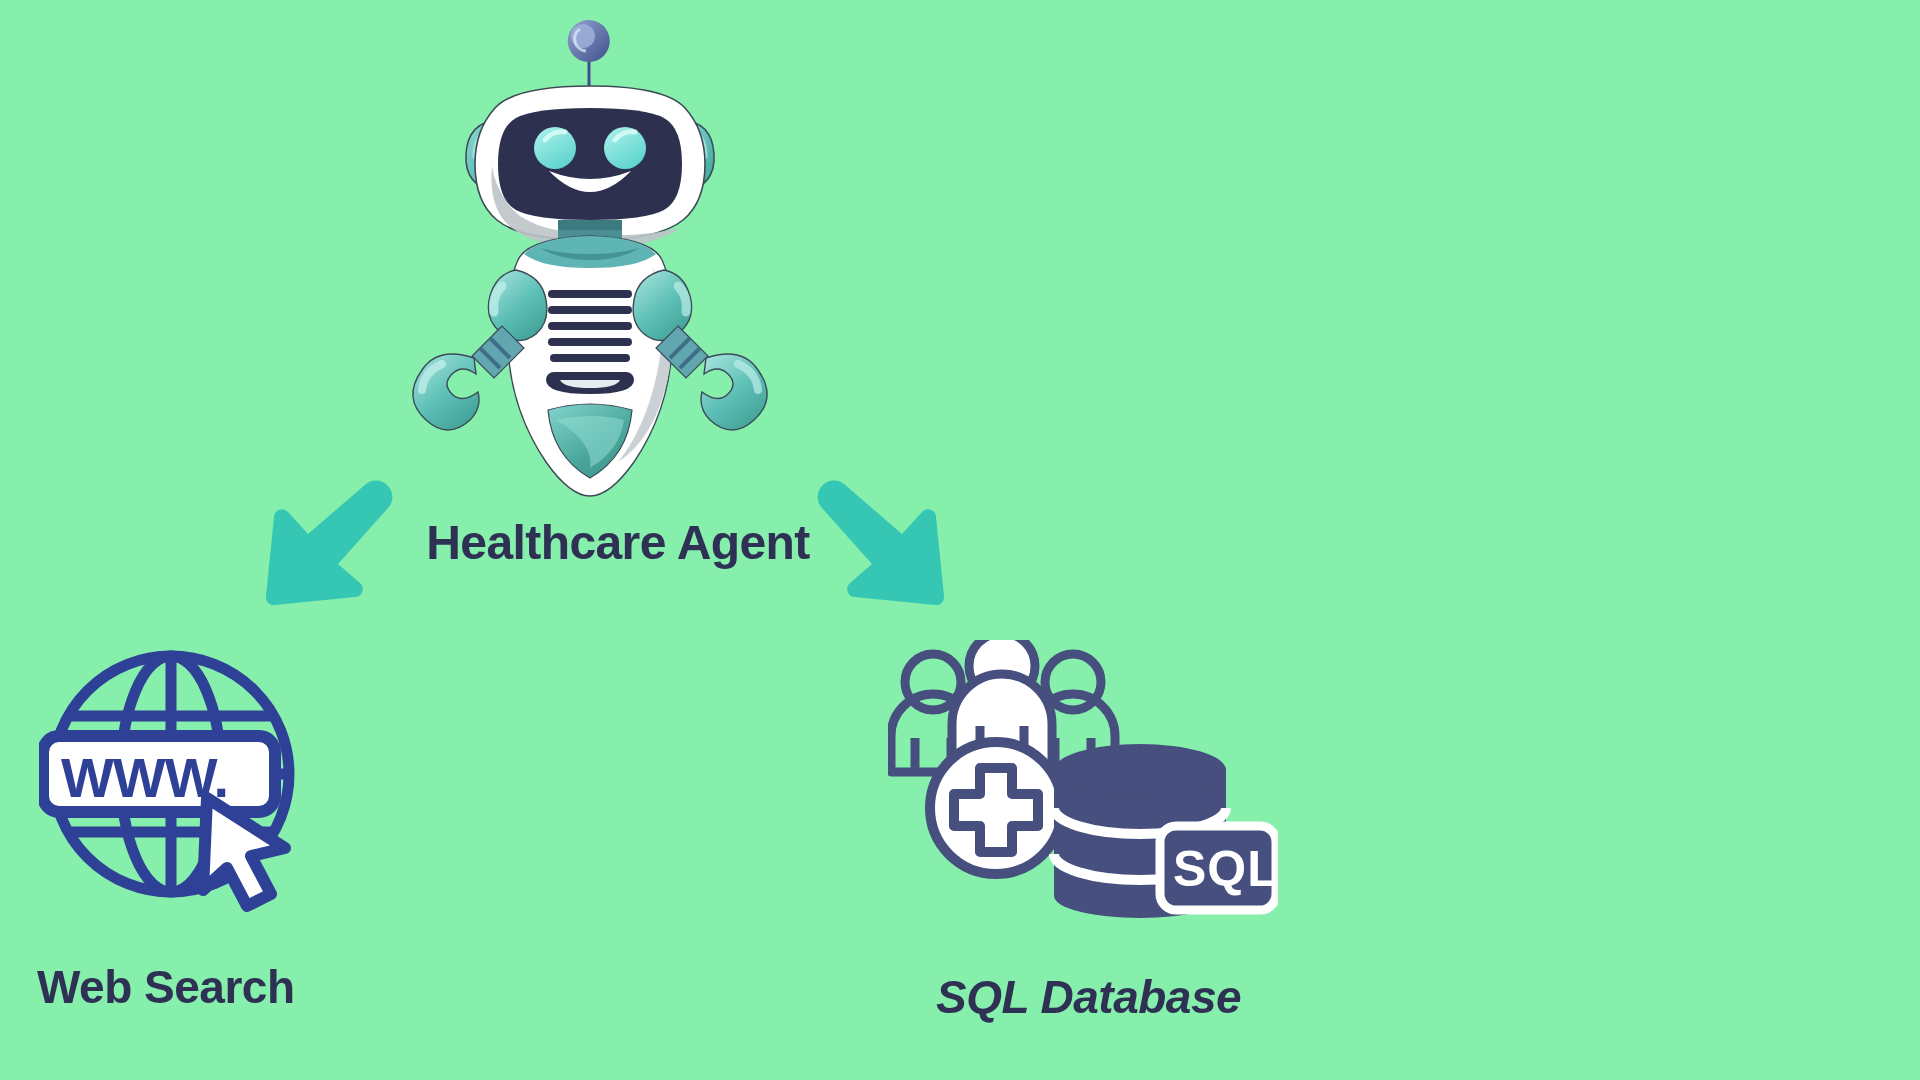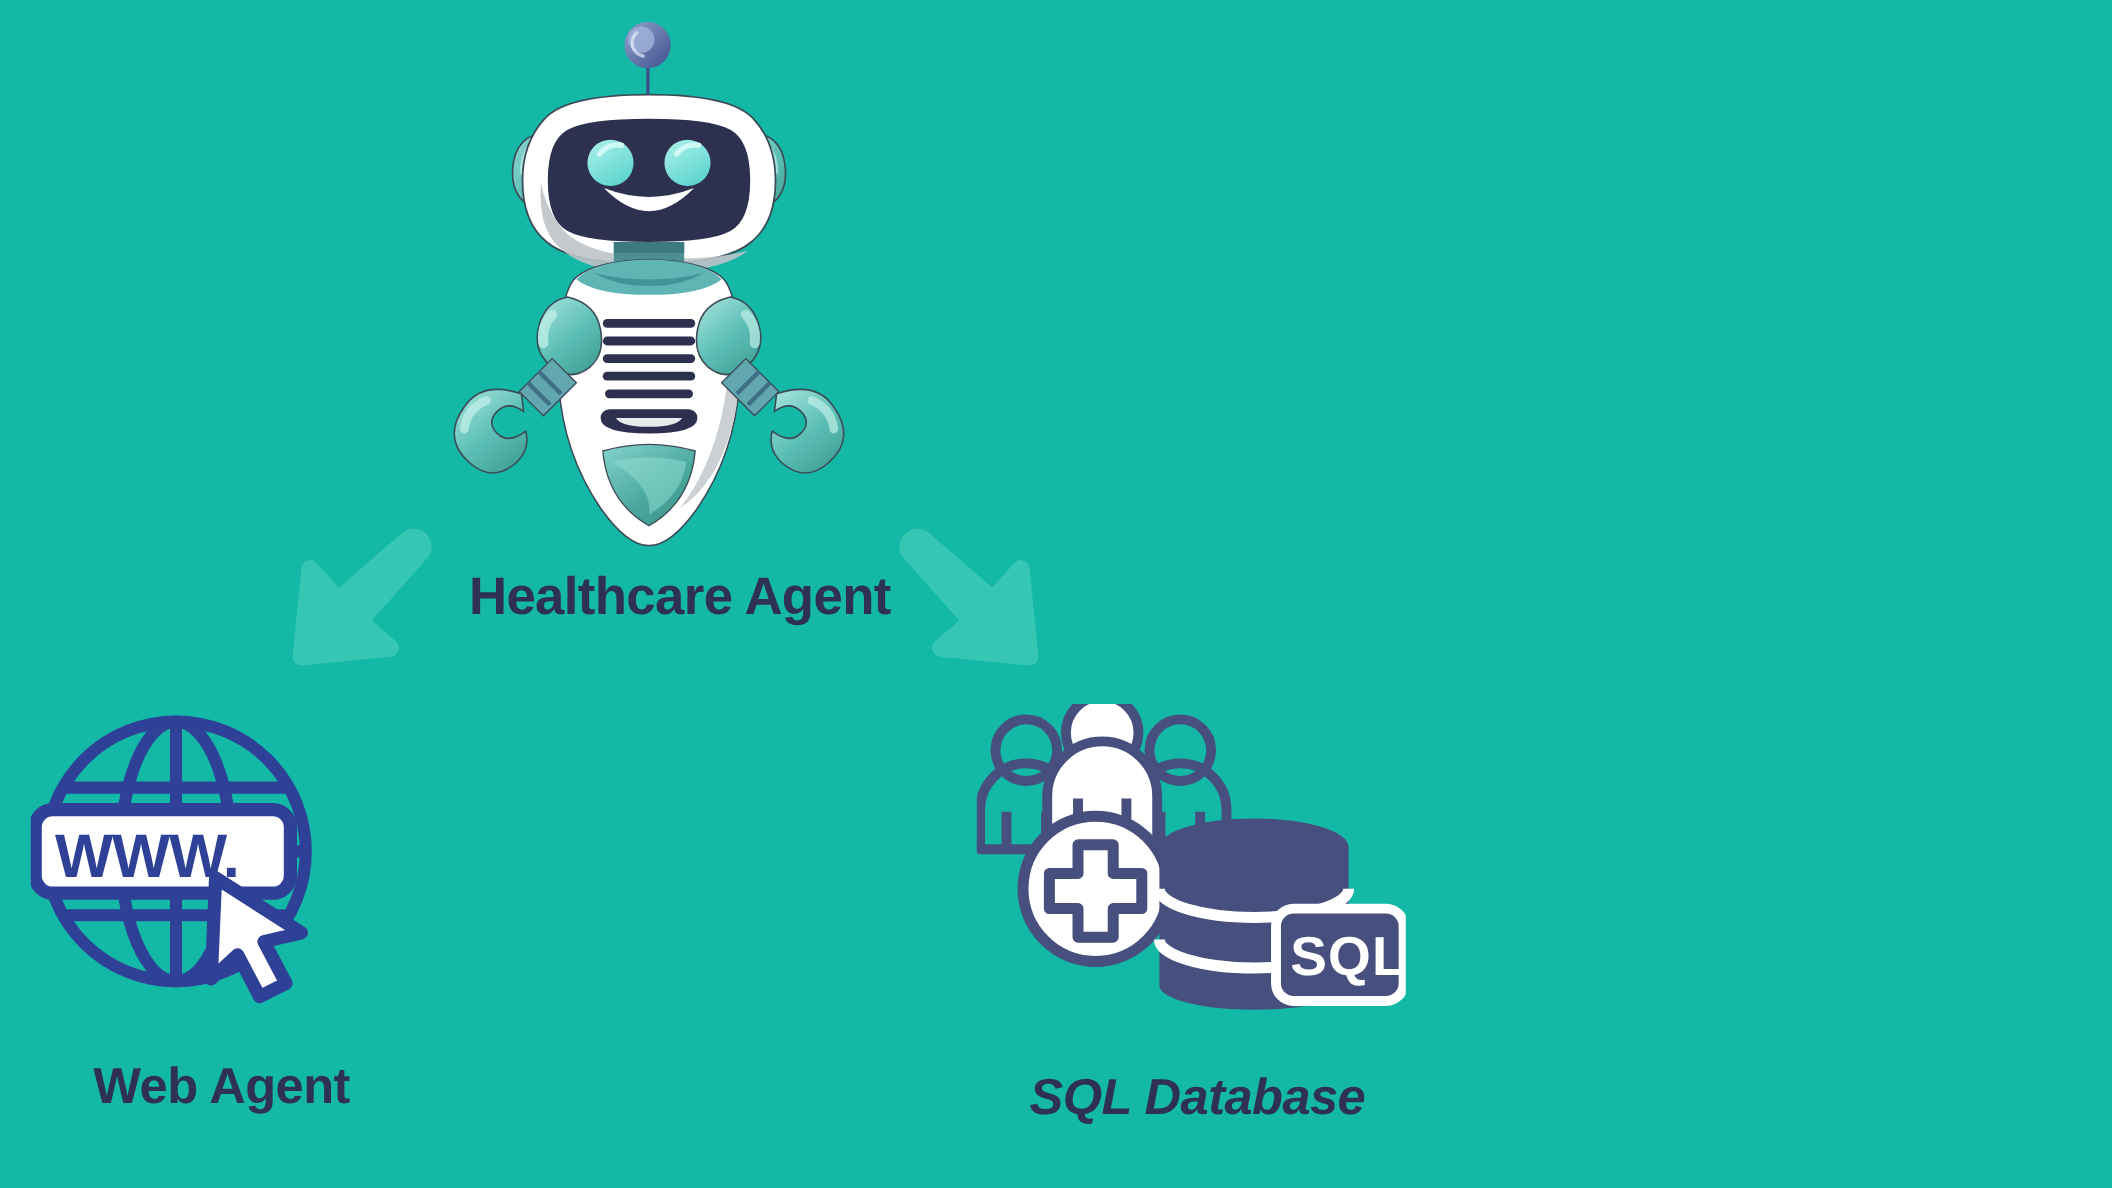--- a/index.html
+++ b/index.html
@@ -18,7 +18,7 @@
     position: relative;
     width: 1920px;
     height: 1080px;
-    background: #14b8a6;
+    background: #86efac;
   }
 
   

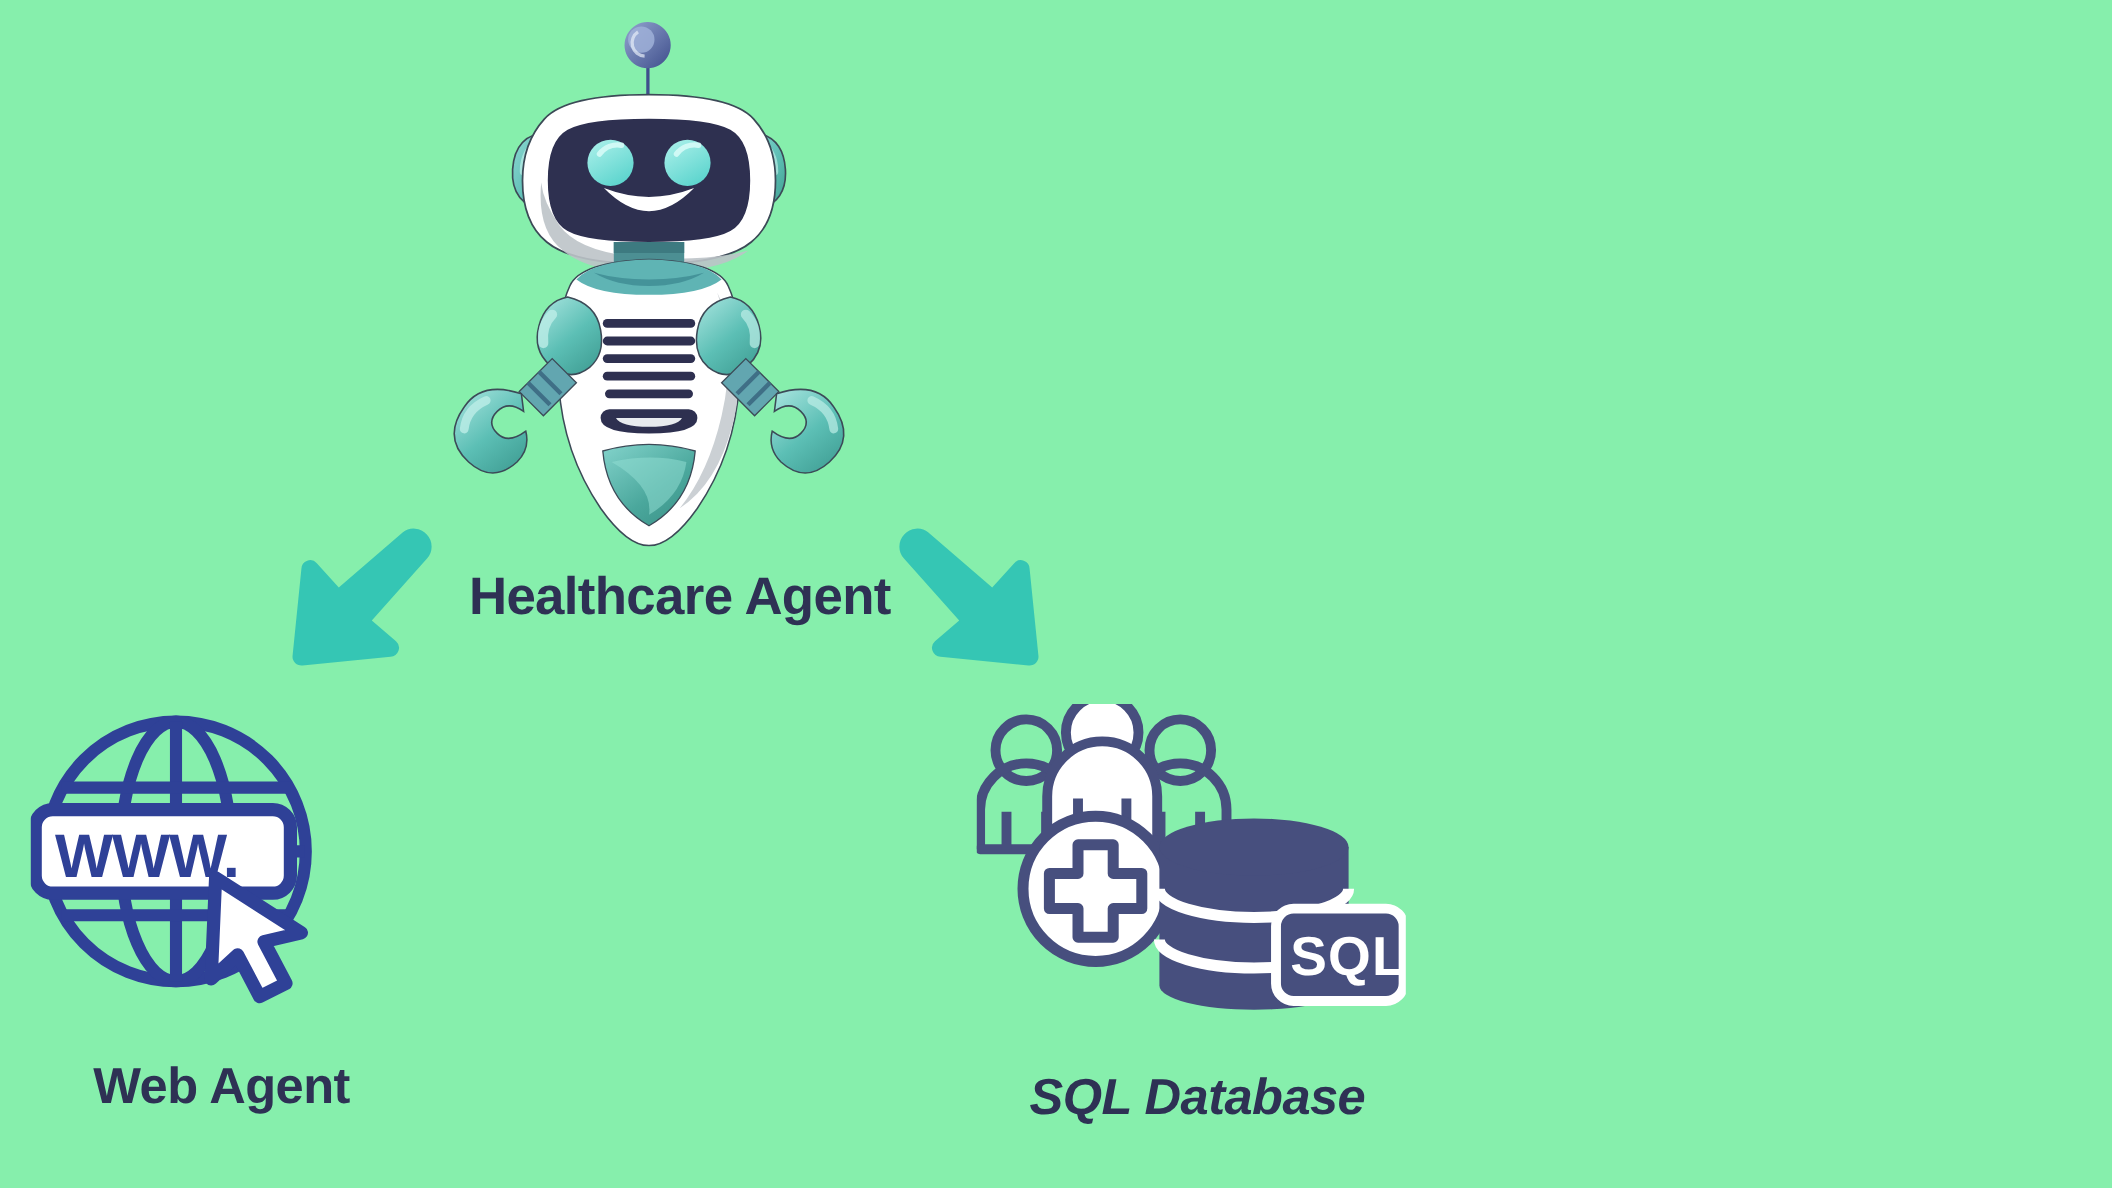--- a/index.html
+++ b/index.html
@@ -70,7 +70,7 @@
     white-space: nowrap;
   }
 
-  .node-web { left: 20px; top: 632px; text-align: right; }
+  .node-web { left: 31px; top: 632px; }
   .node-web .tool-icon { width: 290px; height: 310px; margin-left: 8px; }
   .node-web .tool-label { margin-top: 22px; margin-left: 6px; }
 

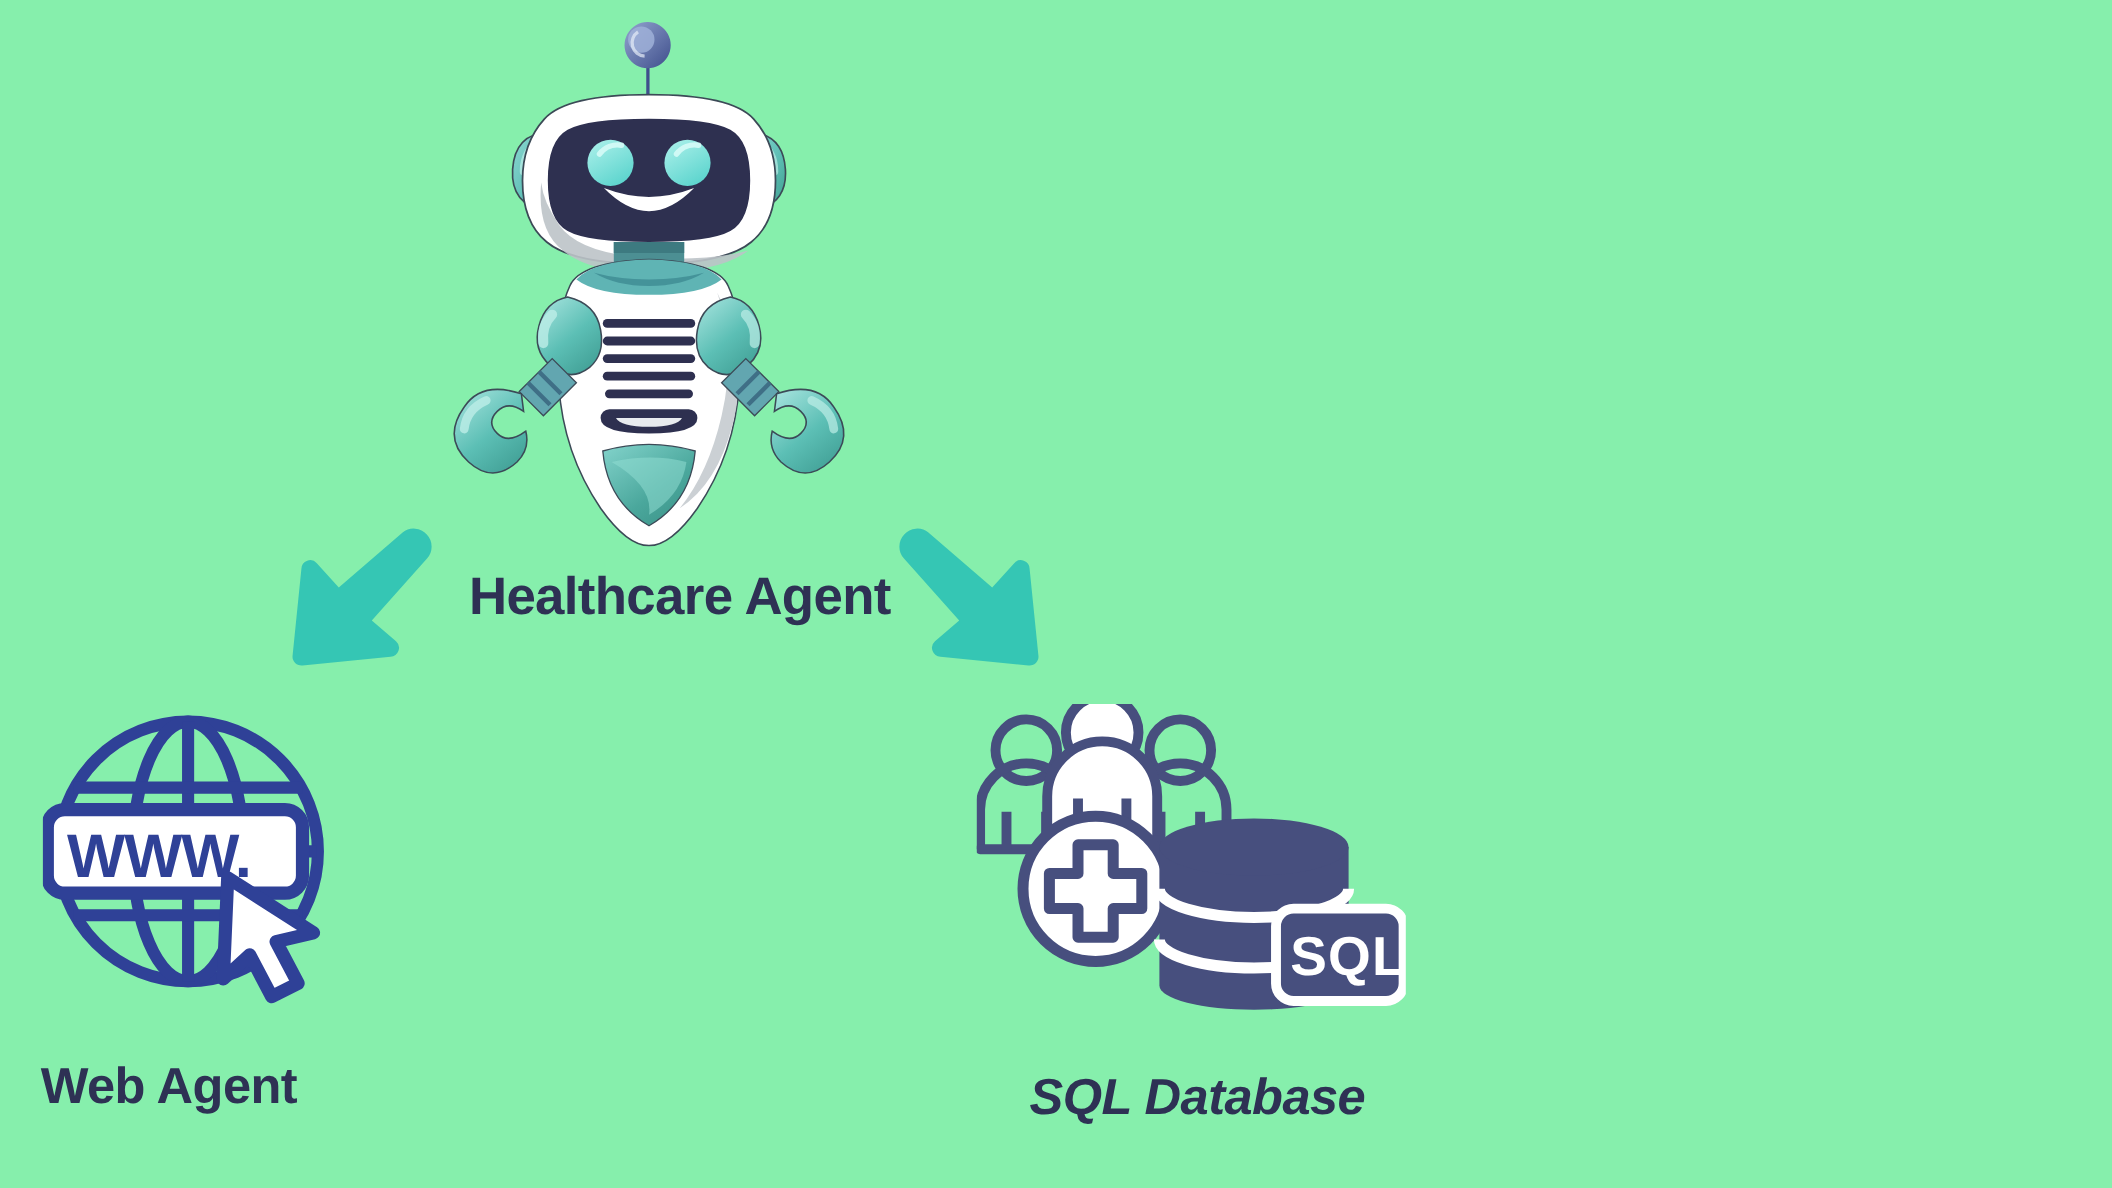--- a/index.html
+++ b/index.html
@@ -217,7 +217,7 @@
         <path d="M168 166 L246 216 L212 224 L232 262 L208 274 L188 236 L164 258 Z" fill="#ffffff" stroke="#2f4197" stroke-width="12" stroke-linejoin="round"></path>
       </svg>
     </span>
-    <div class="tool-label">Web Agent</div>
+    <div class="tool-label">Web Search</div>
   </div>
 
   <div class="tool-node node-sql">

